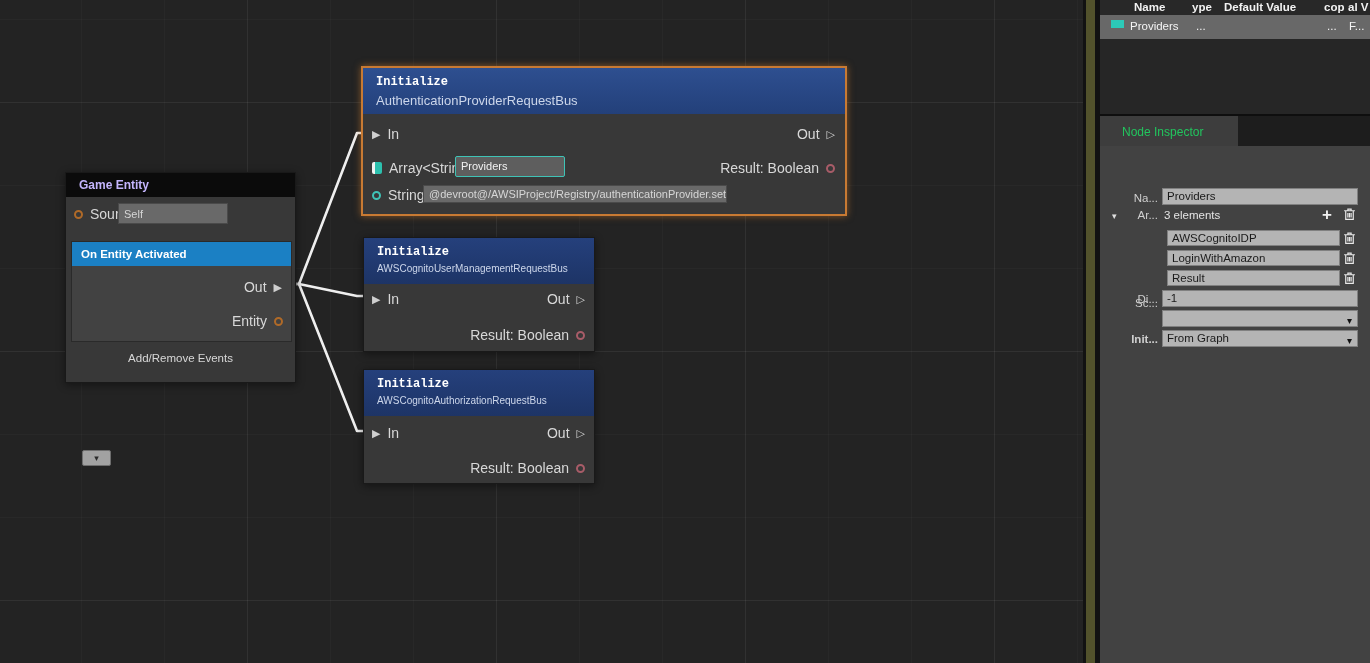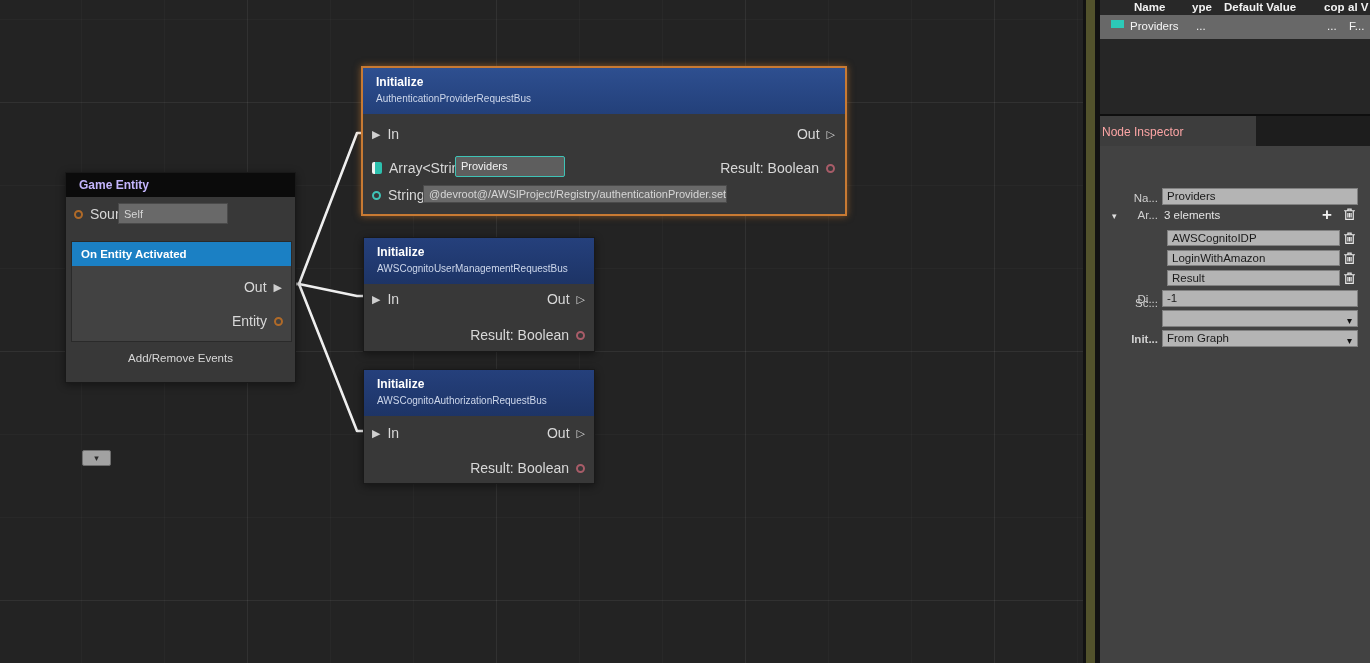--- a/index.html
+++ b/index.html
@@ -24,7 +24,7 @@
   .node.selected { border:2px solid #c87a33; box-shadow:0 0 7px rgba(216,130,45,0.55); }
 
   .nhead { padding:7px 13px 0 13px; color:#fff; }
-  .nhead .t { font-size:12px; font-weight:bold; }
+  .nhead .t { font-size:12px; font-weight:bold;font-family:Liberation Mono, monospace; }
   .nhead .s { font-size:10px; color:#ccd6ea; margin-top:4px; white-space:nowrap; }
   .bluehead  { background:linear-gradient(#2e4f90,#23407a); height:46px; }
   .navyhead  { background:linear-gradient(#25407c,#1d3466); height:46px; }

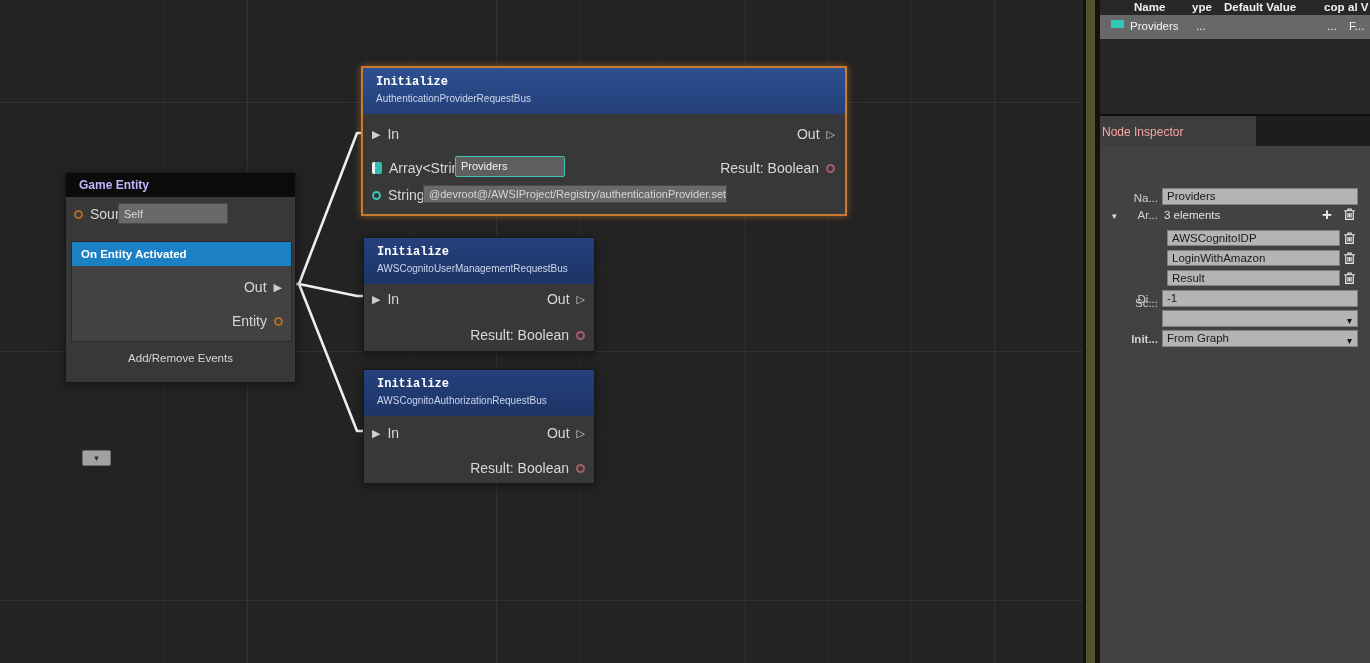--- a/index.html
+++ b/index.html
@@ -25,7 +25,7 @@
 
   .nhead { padding:7px 13px 0 13px; color:#fff; }
   .nhead .t { font-size:12px; font-weight:bold;font-family:Liberation Mono, monospace; }
-  .nhead .s { font-size:10px; color:#ccd6ea; margin-top:4px; white-space:nowrap; }
+  .nhead .s { font-size:13px; color:#ccd6ea; margin-top:4px; white-space:nowrap; }
   .bluehead  { background:linear-gradient(#2e4f90,#23407a); height:46px; }
   .navyhead  { background:linear-gradient(#25407c,#1d3466); height:46px; }
 

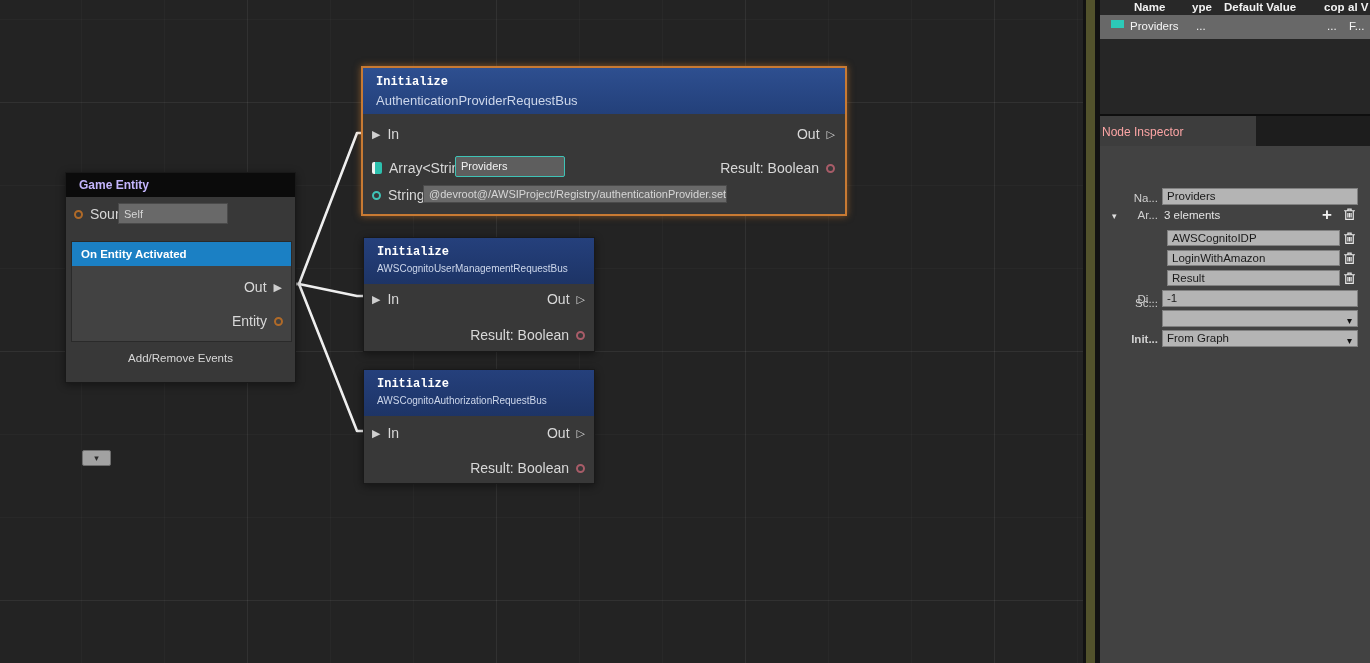--- a/index.html
+++ b/index.html
@@ -74,8 +74,8 @@
 
   .tabbar { position:absolute; left:0; top:114px; width:270px; height:32px; background:#1d1d1d;
     border-top:2px solid #0e0e0e; }
-  .tab { width:156px; height:32px; background:#3d3d3d; color:#fca5a5; font-size:12px;
-    line-height:32px; padding-left:2px; }
+  .tab { width:138px; height:32px; background:#3d3d3d; color:#22c55e; font-size:12px;
+    line-height:32px; padding-left:22px; }
 
   .insp { position:absolute; left:0; top:146px; width:270px; height:517px; background:#424242; }
   .sect-head { position:absolute; left:8px; top:7px; width:248px; height:23px; background:#2d2d2d;

